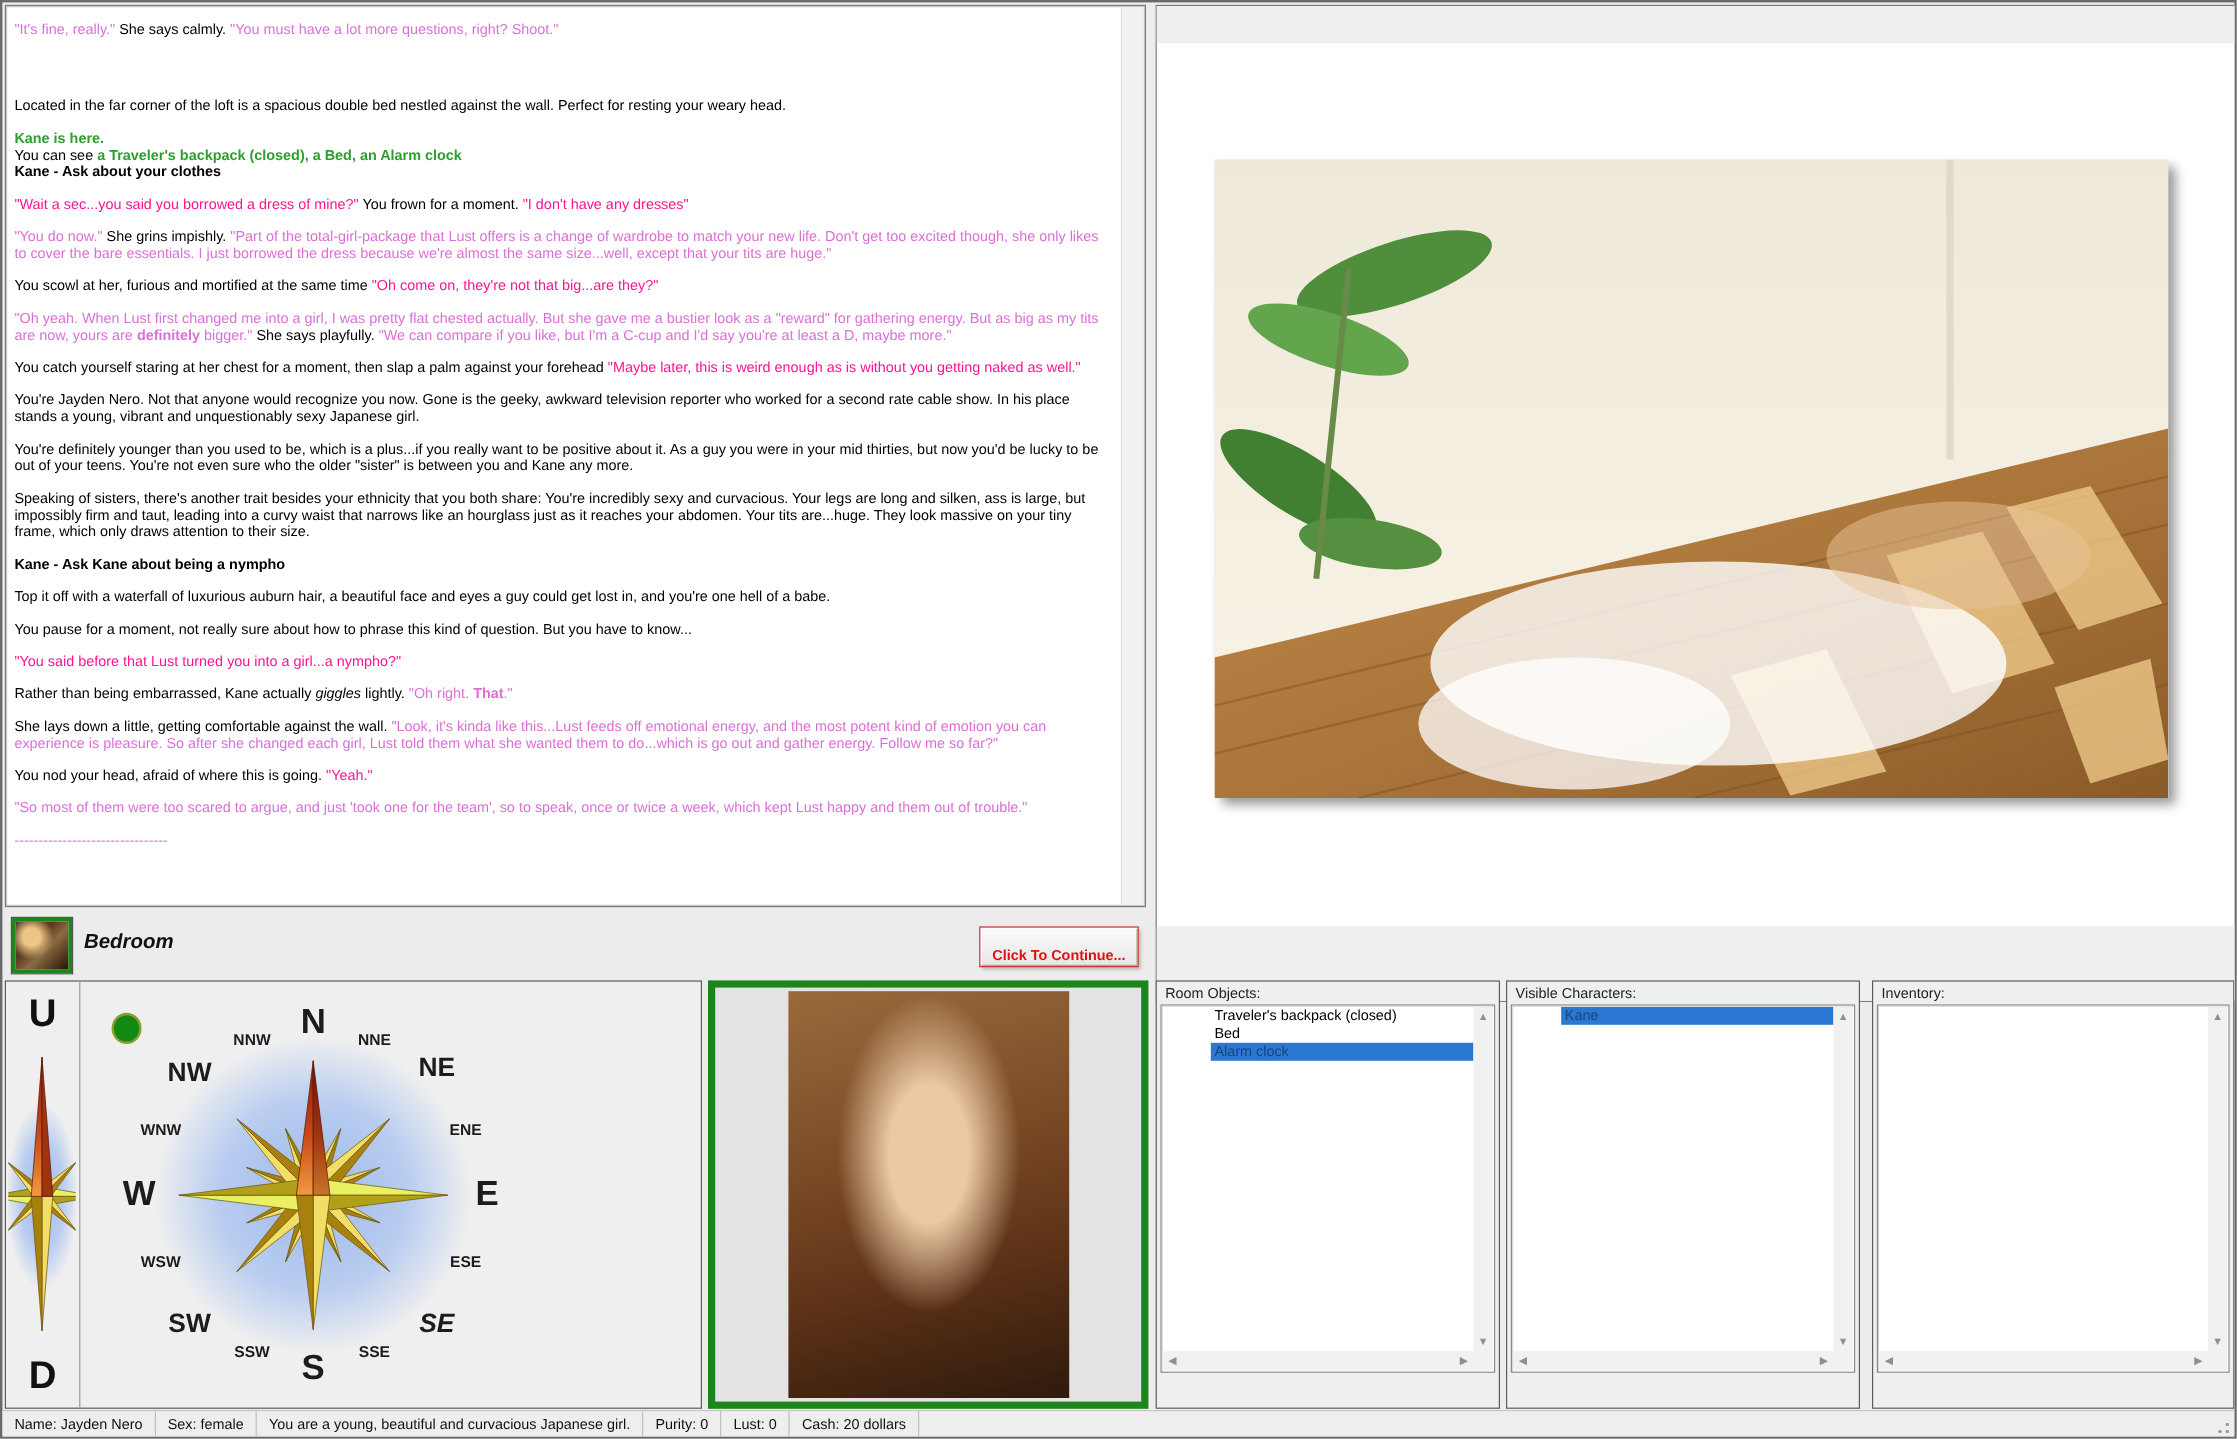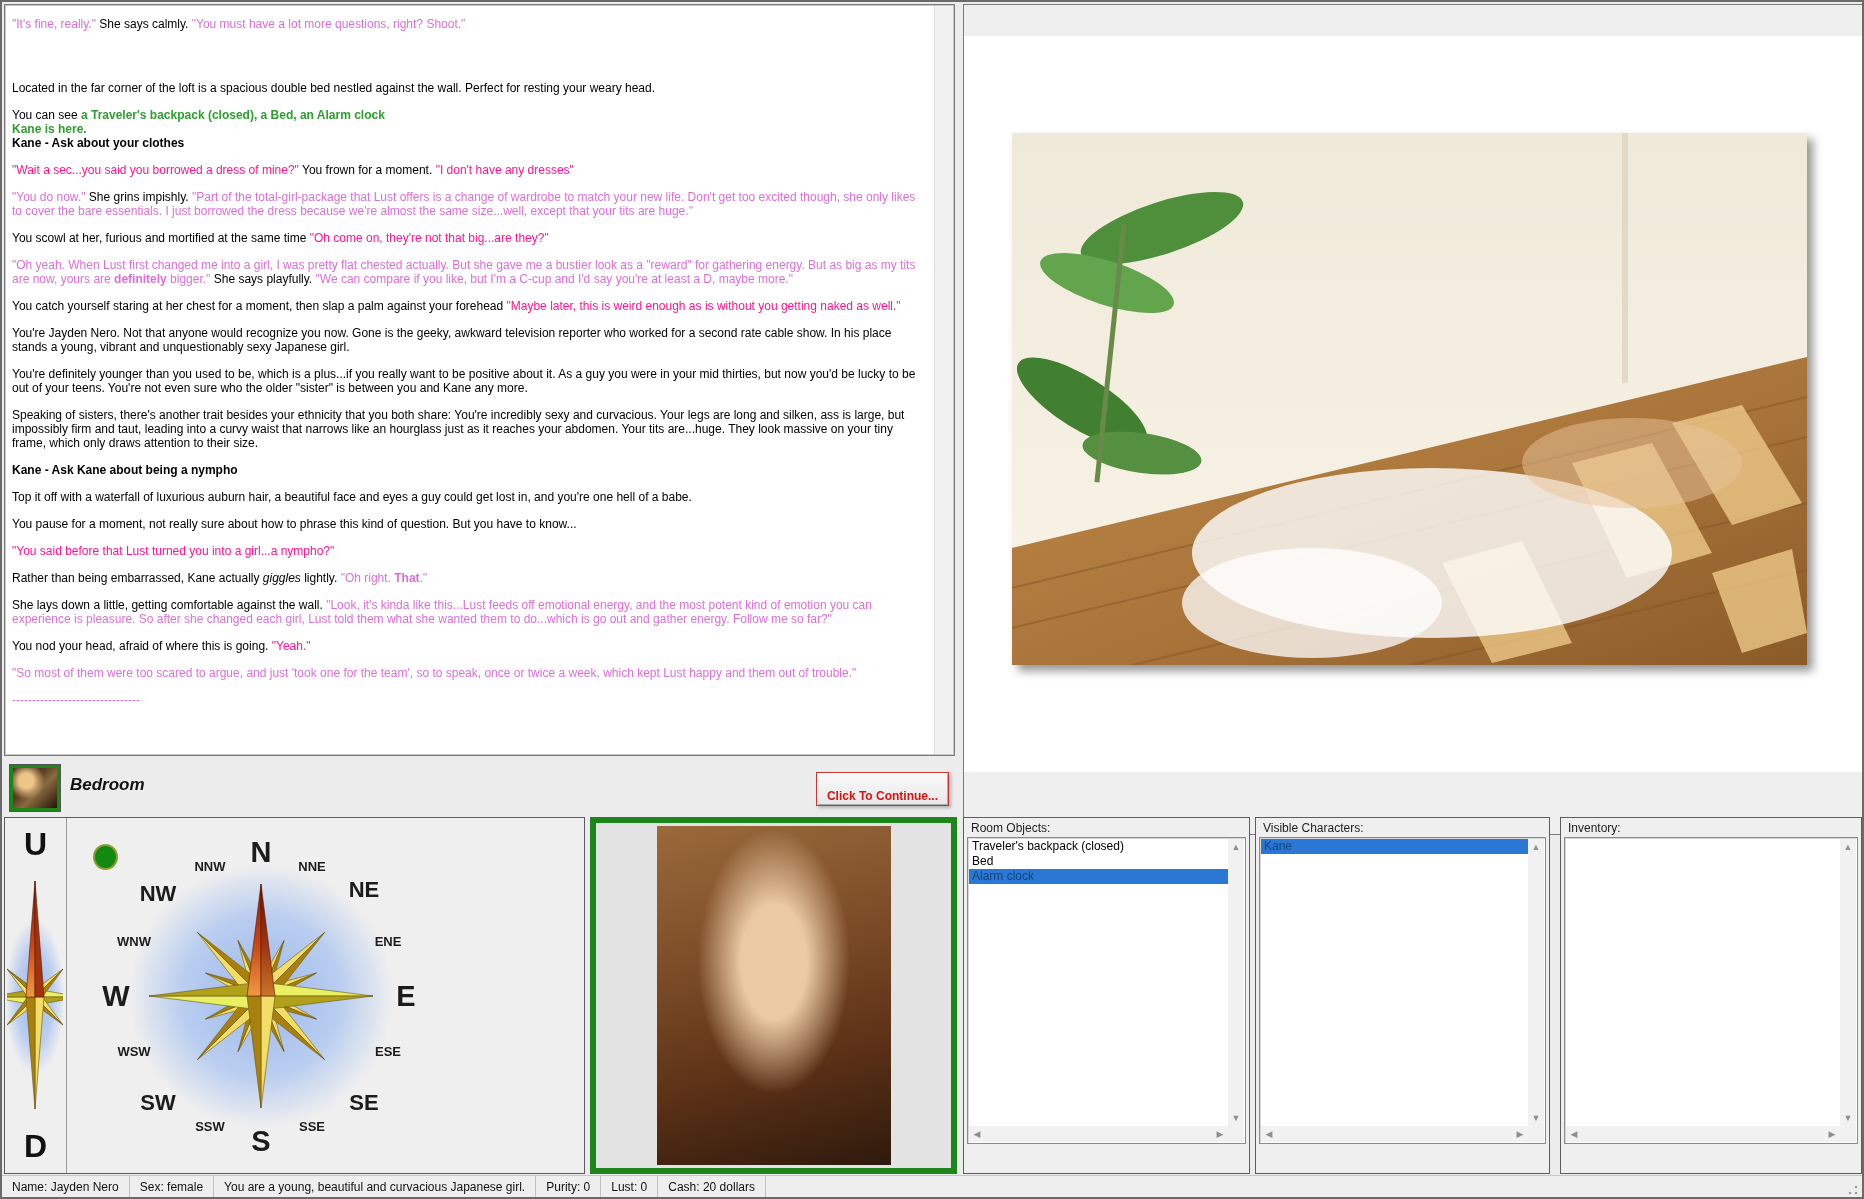--- a/index.html
+++ b/index.html
@@ -88,8 +88,8 @@
     <div class="story" id="story">
         <div class="para gap-xl"><span class="c-v">"It's fine, really."</span><span class="c-k"> She says calmly. </span><span class="c-v">"You must have a lot more questions, right? Shoot."</span></div>
         <div class="para"><span class="c-k">Located in the far corner of the loft is a spacious double bed nestled against the wall. Perfect for resting your weary head.</span></div>
+        <div class="para gap-none"><span class="c-g bold">Kane is here.</span></div>
         <div class="para gap-none"><span class="c-k">You can see </span><span class="c-g bold">a Traveler's backpack (closed), a Bed, an Alarm clock</span></div>
-        <div class="para gap-none"><span class="c-g bold">Kane is here.</span></div>
         <div class="para"><span class="c-k bold">Kane - Ask about your clothes</span></div>
         <div class="para"><span class="c-p">"Wait a sec...you said you borrowed a dress of mine?"</span><span class="c-k"> You frown for a moment. </span><span class="c-p">"I don't have any dresses"</span></div>
         <div class="para"><span class="c-v">"You do now."</span><span class="c-k"> She grins impishly. </span><span class="c-v">"Part of the total-girl-package that Lust offers is a change of wardrobe to match your new life. Don't get too excited though, she only likes to cover the bare essentials. I just borrowed the dress because we're almost the same size...well, except that your tits are huge."</span></div>

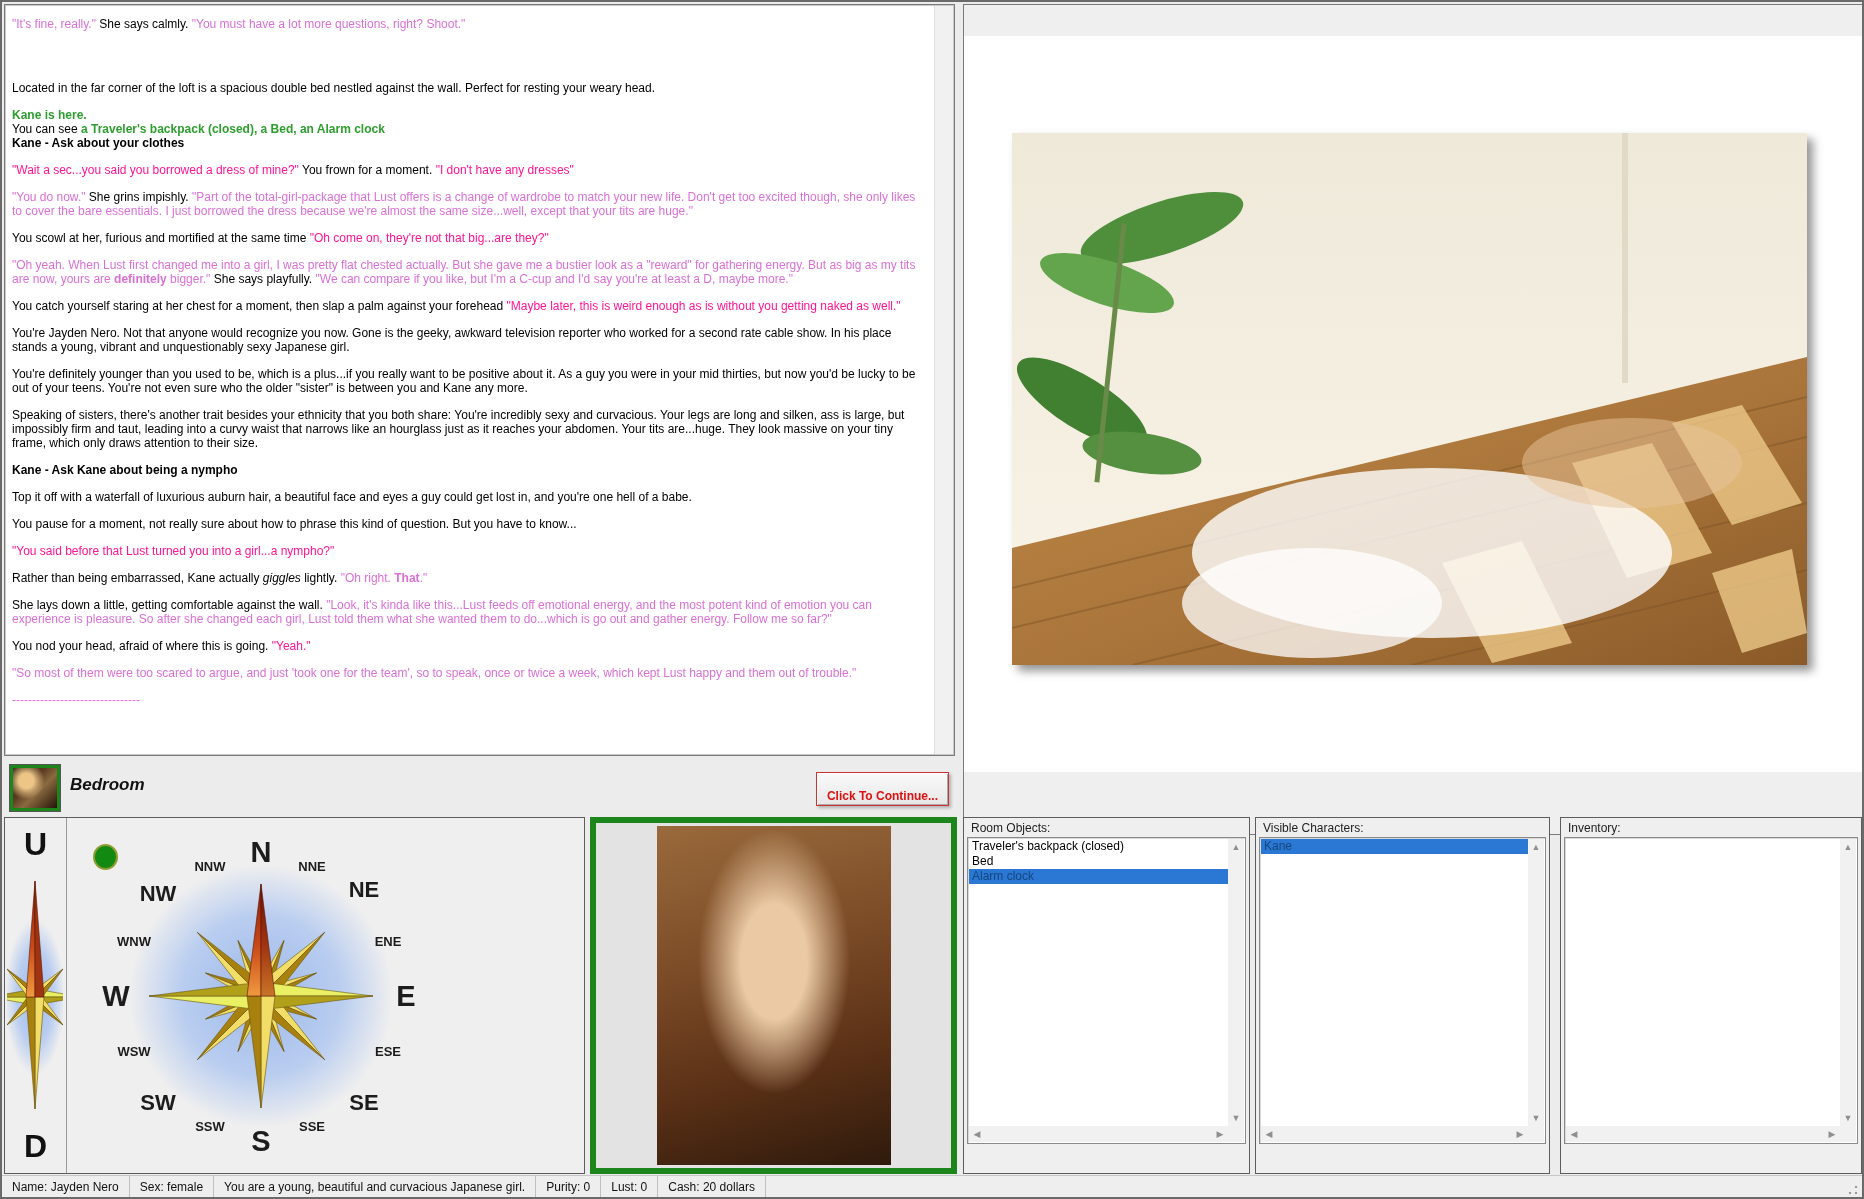--- a/index.html
+++ b/index.html
@@ -62,7 +62,7 @@
   .visible-characters-panel{left:1253px;width:295px;}
   .inventory-panel{left:1558px;width:302px;}
   .listbox{position:absolute;left:3px;right:3px;top:19px;bottom:29px;background:#fff;border:1px solid #8a8a8a;box-shadow:inset 1px 1px 0 #d8d8d8;}
-  .list-items{position:absolute;left:1px;top:1px;right:17px;bottom:17px;overflow:hidden;}
+  .list-items{position:absolute;left:1px;top:1px;right:17px;bottom:17px;overflow:hidden;padding-left:40px;}
   .list-item{height:15px;line-height:15px;font-size:12px;color:#000;padding-left:3px;white-space:nowrap;cursor:pointer;}
   .list-item.selected{background:#2b77d4;color:#14477e;}
   .vscroll{position:absolute;top:1px;right:1px;bottom:17px;width:16px;background:#f1f1f1;}

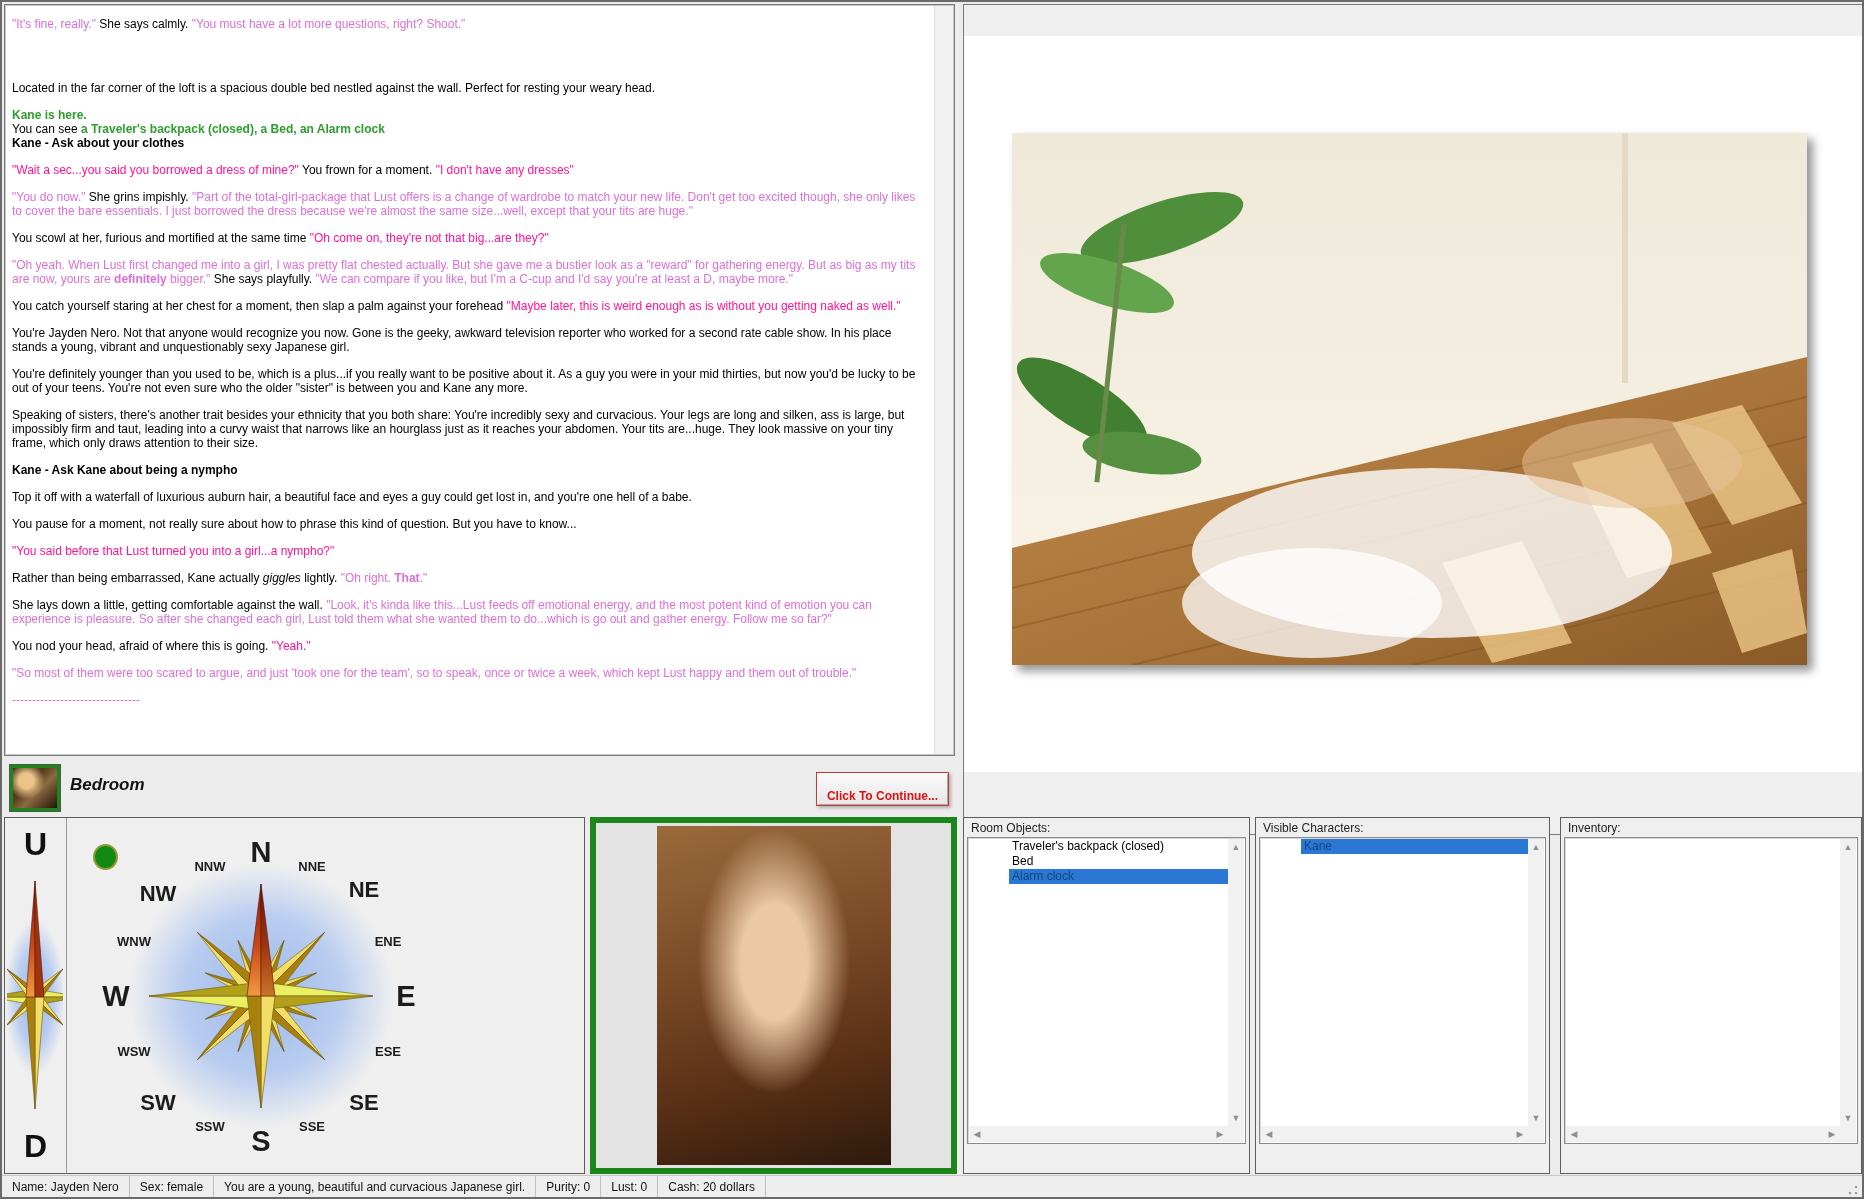--- a/index.html
+++ b/index.html
@@ -44,7 +44,7 @@
   .dlabel{position:absolute;transform:translate(-50%,-50%);font-weight:bold;color:#1c1c1c;cursor:pointer;white-space:nowrap;}
   .sz-l{font-size:29px;} .sz-m{font-size:22px;} .sz-s{font-size:13px;}
   .dir-N{left:170px;top:26px;} .dir-S{left:170px;top:315px;} .dir-E{left:315px;top:170px;} .dir-W{left:25px;top:170px;}
-  .dir-NE{left:273px;top:64px;} .dir-NW{left:67px;top:68px;} .dir-SE{left:273px;top:277px;} .dir-SW{left:67px;top:277px;}
+  .dir-NE{left:273px;top:64px;} .dir-NW{left:67px;top:68px;} .dir-SE{left:273px;top:277px;font-style:italic;} .dir-SW{left:67px;top:277px;}
   .dir-NNE{left:221px;top:40px;} .dir-NNW{left:119px;top:40px;text-align:center;}
   .dir-ENE{left:297px;top:115px;} .dir-WNW{left:43px;top:115px;}
   .dir-ESE{left:297px;top:225px;} .dir-WSW{left:43px;top:225px;}

